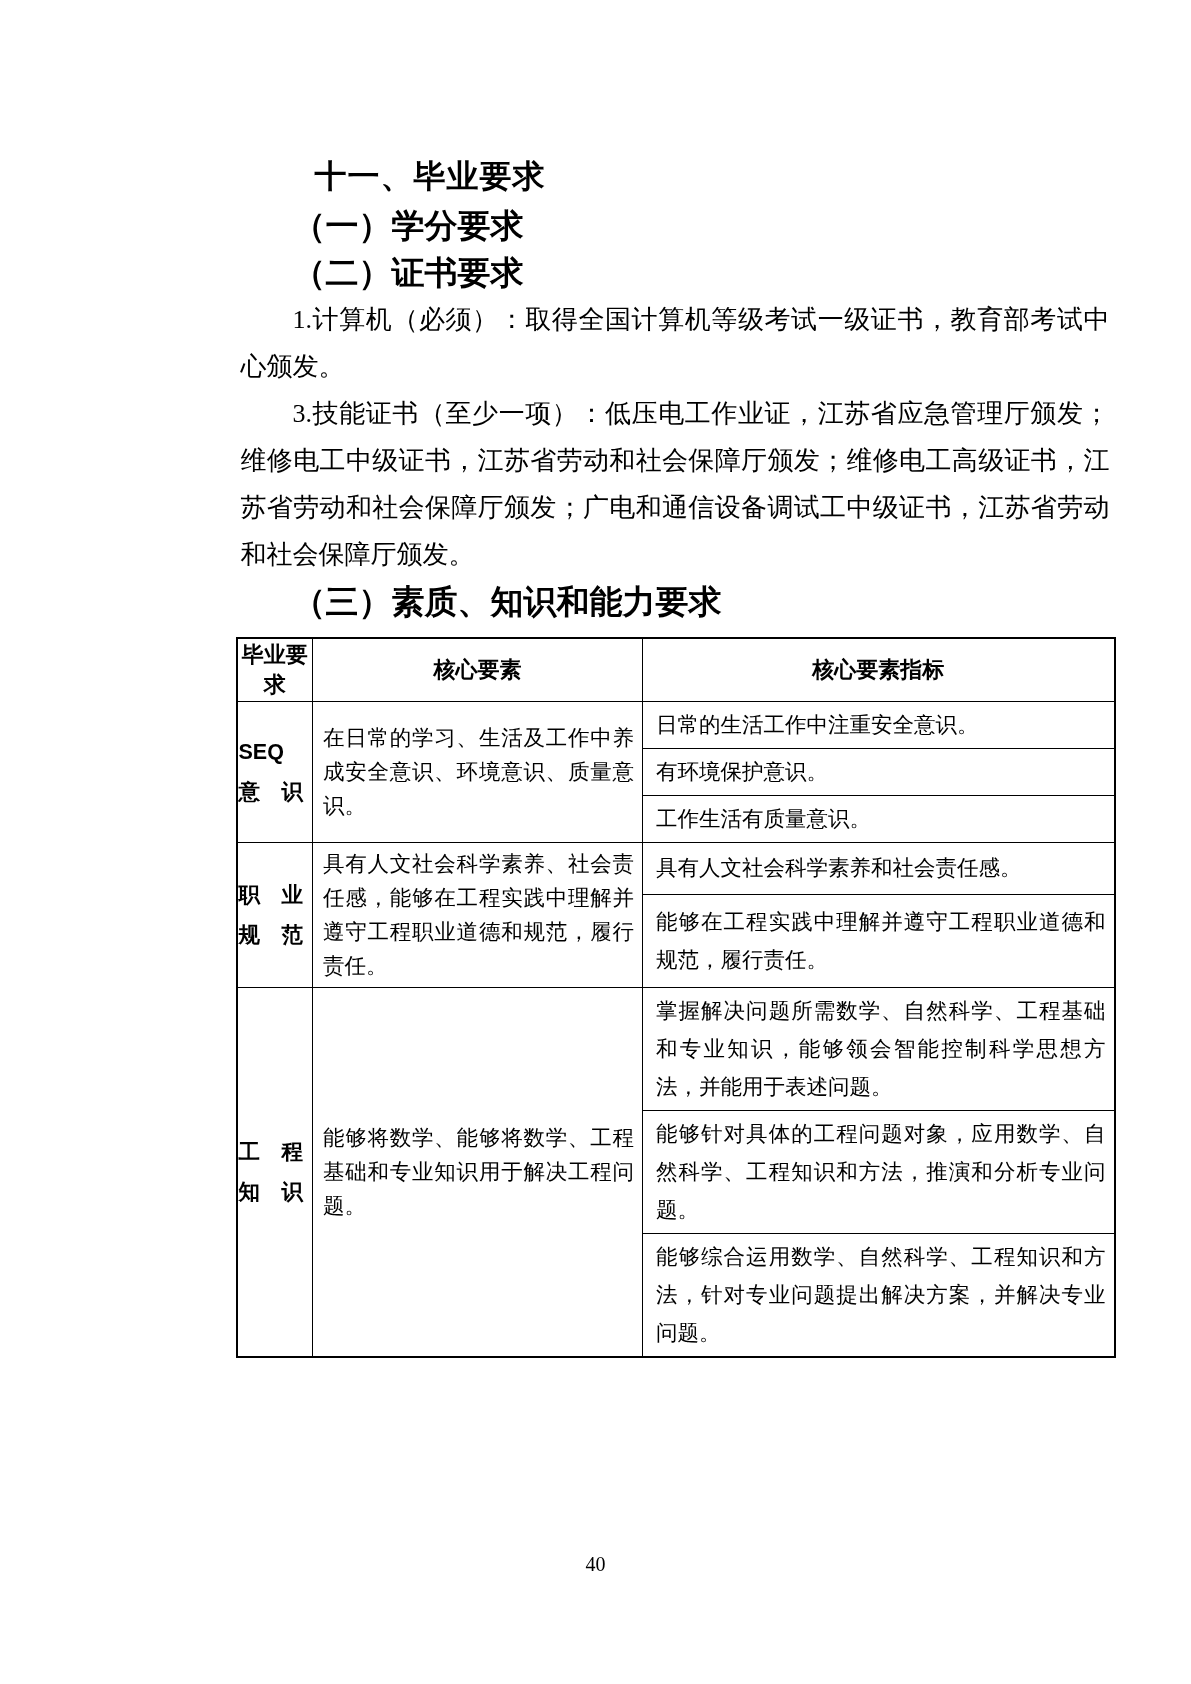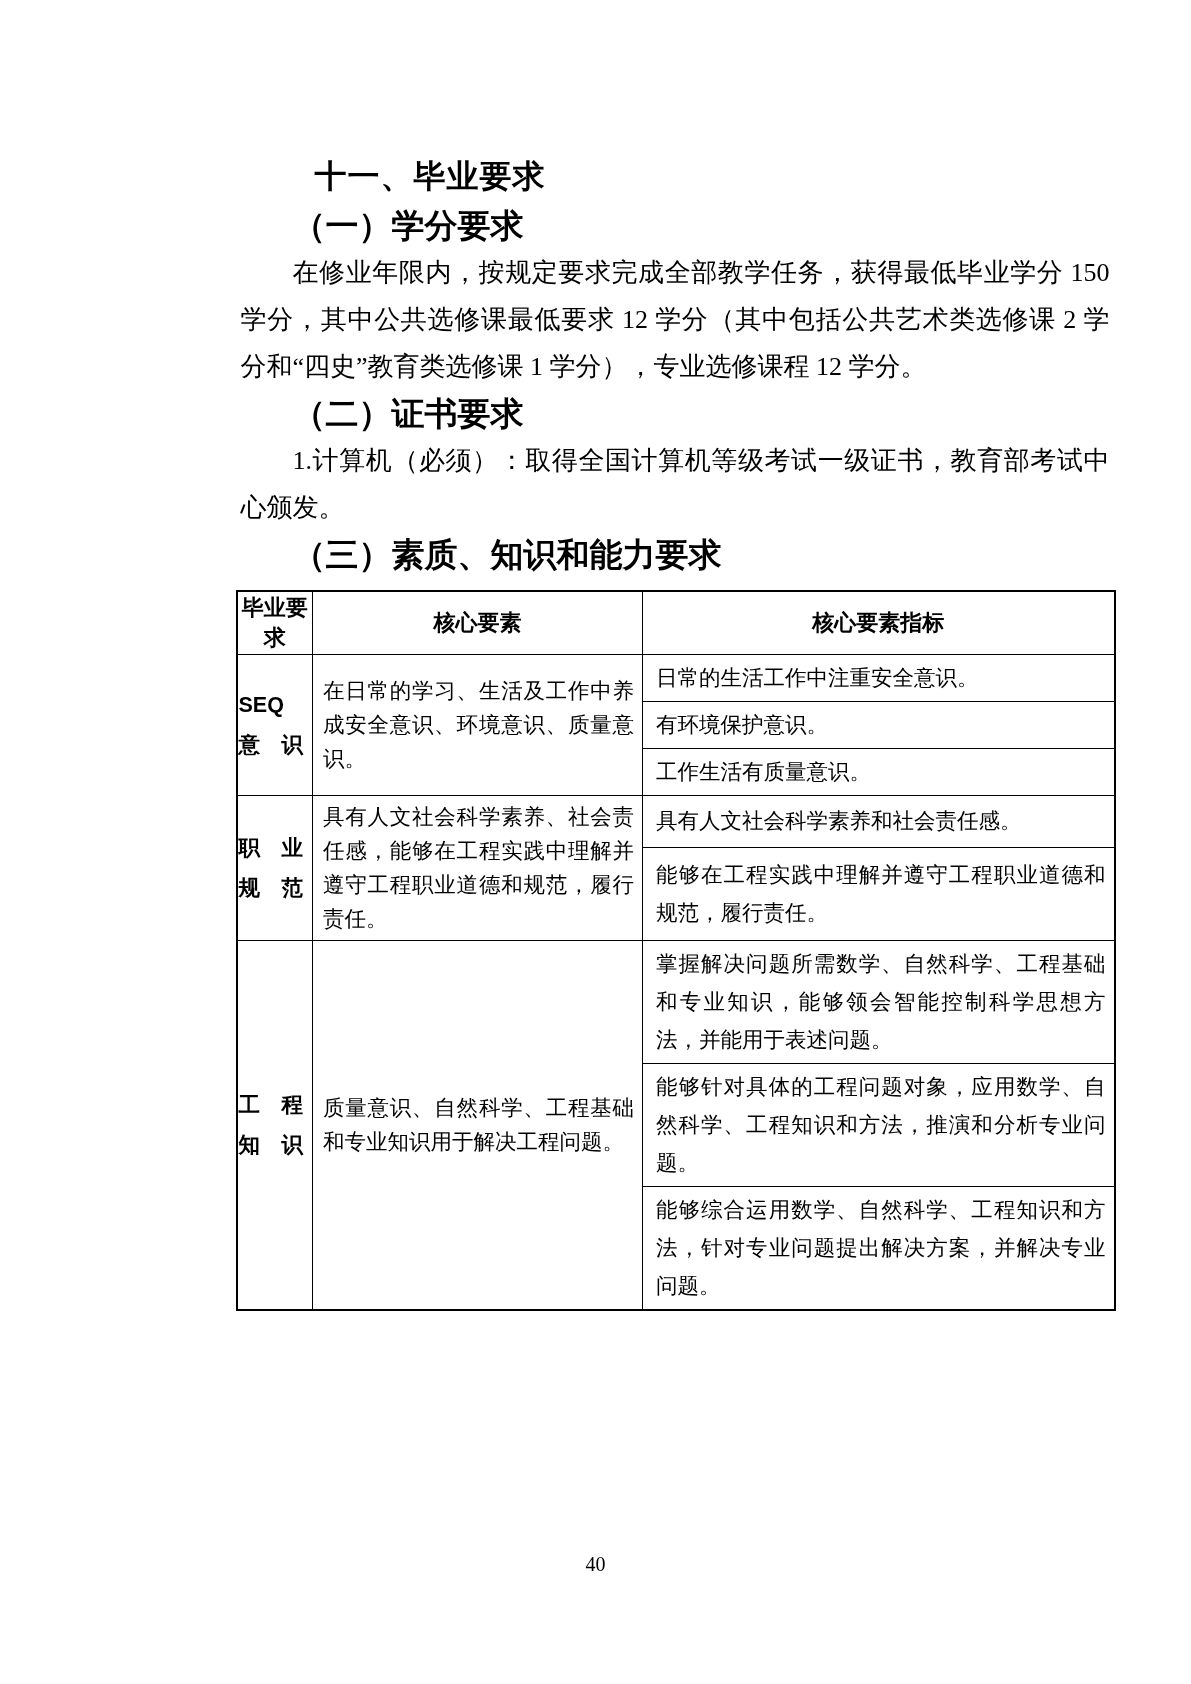--- a/index.html
+++ b/index.html
@@ -105,7 +105,6 @@
     <h1 class="doc-title">十一、毕业要求</h1>
 
     <h2 class="sec-heading">（一）学分要求</h2>
-    <p class="body">在修业年限内，按规定要求完成全部教学任务，获得最低毕业学分 150 学分，其中公共选修课最低要求 12 学分（其中包括公共艺术类选修课 2 学分和“四史”教育类选修课 1 学分），专业选修课程 12 学分。</p>
 
     <h2 class="sec-heading">（二）证书要求</h2>
     <p class="body">1.计算机（必须）：取得全国计算机等级考试一级证书，教育部考试中心颁发。</p>

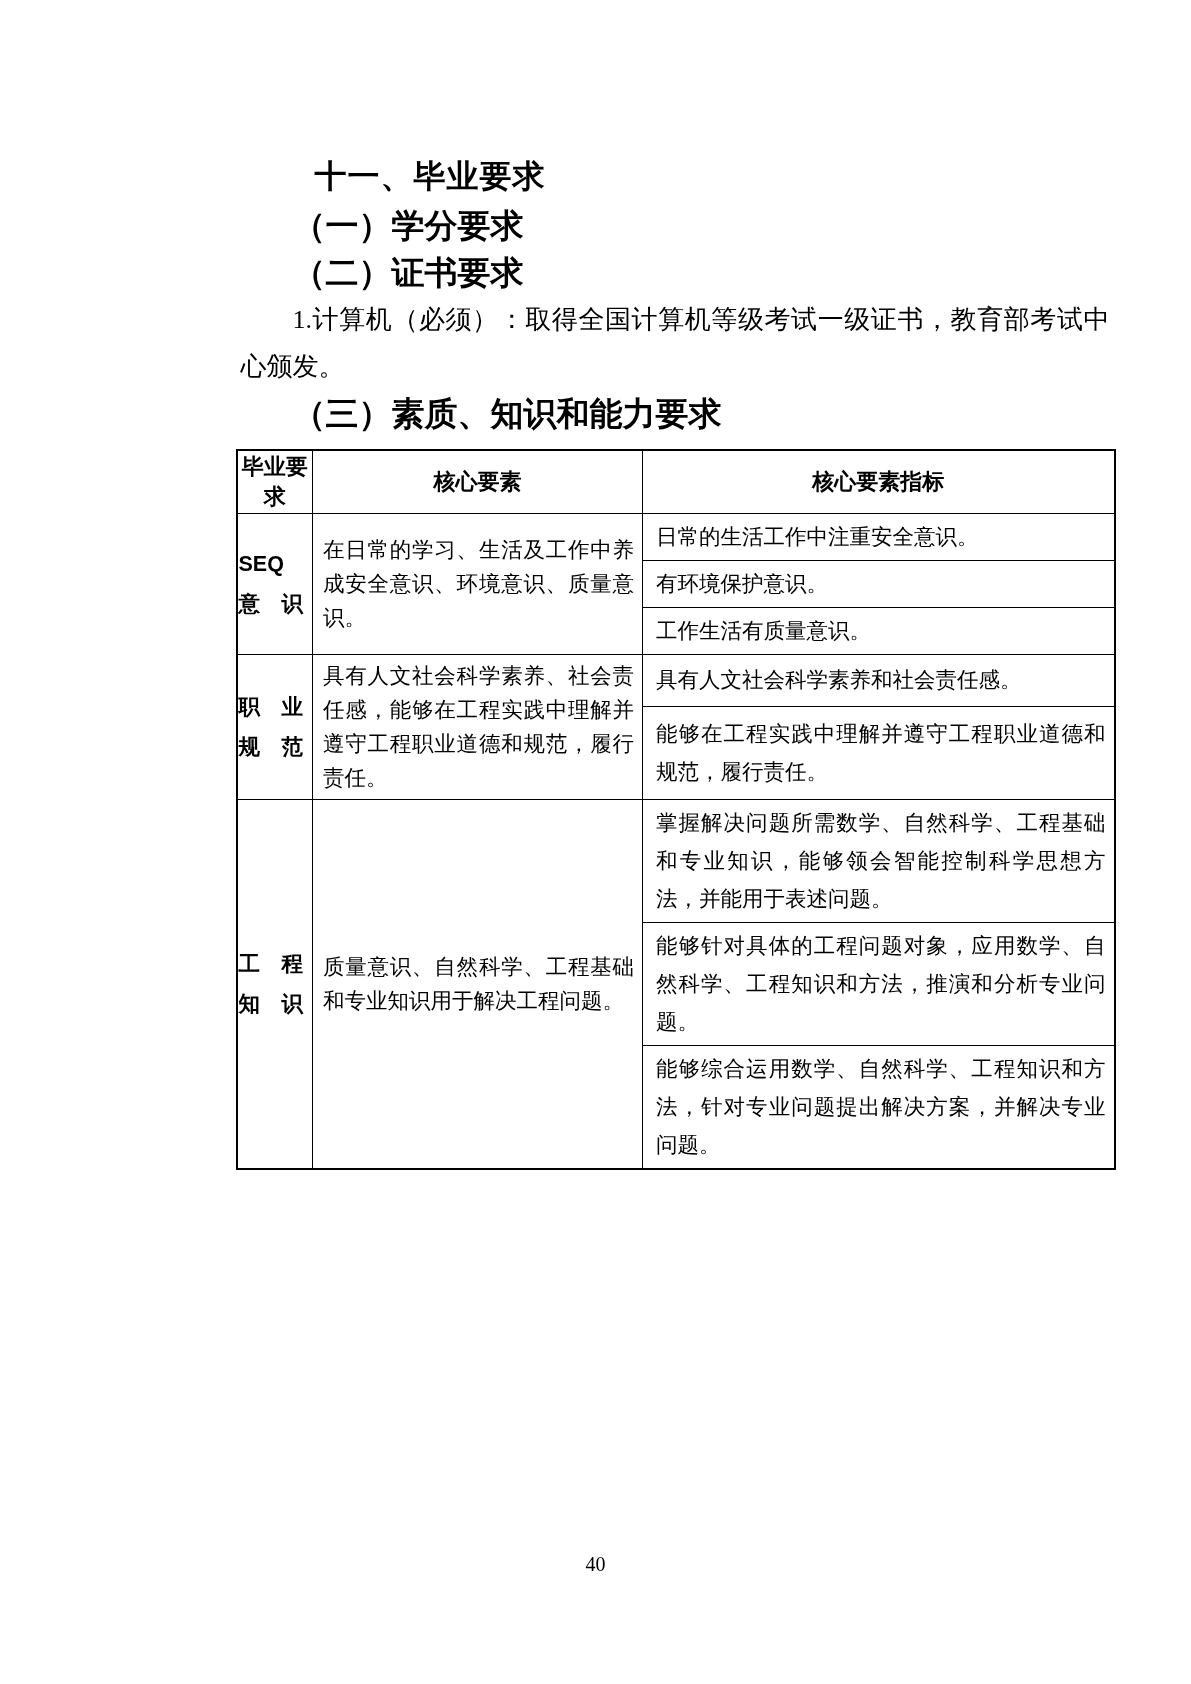--- a/index.html
+++ b/index.html
@@ -108,6 +108,7 @@
 
     <h2 class="sec-heading">（二）证书要求</h2>
     <p class="body">1.计算机（必须）：取得全国计算机等级考试一级证书，教育部考试中心颁发。</p>
+    <p class="body">3.技能证书（至少一项）：低压电工作业证，江苏省应急管理厅颁发；维修电工中级证书，江苏省劳动和社会保障厅颁发；维修电工高级证书，江苏省劳动和社会保障厅颁发；广电和通信设备调试工中级证书，江苏省劳动和社会保障厅颁发。</p>
 
     <h2 class="sec-heading">（三）素质、知识和能力要求</h2>
 

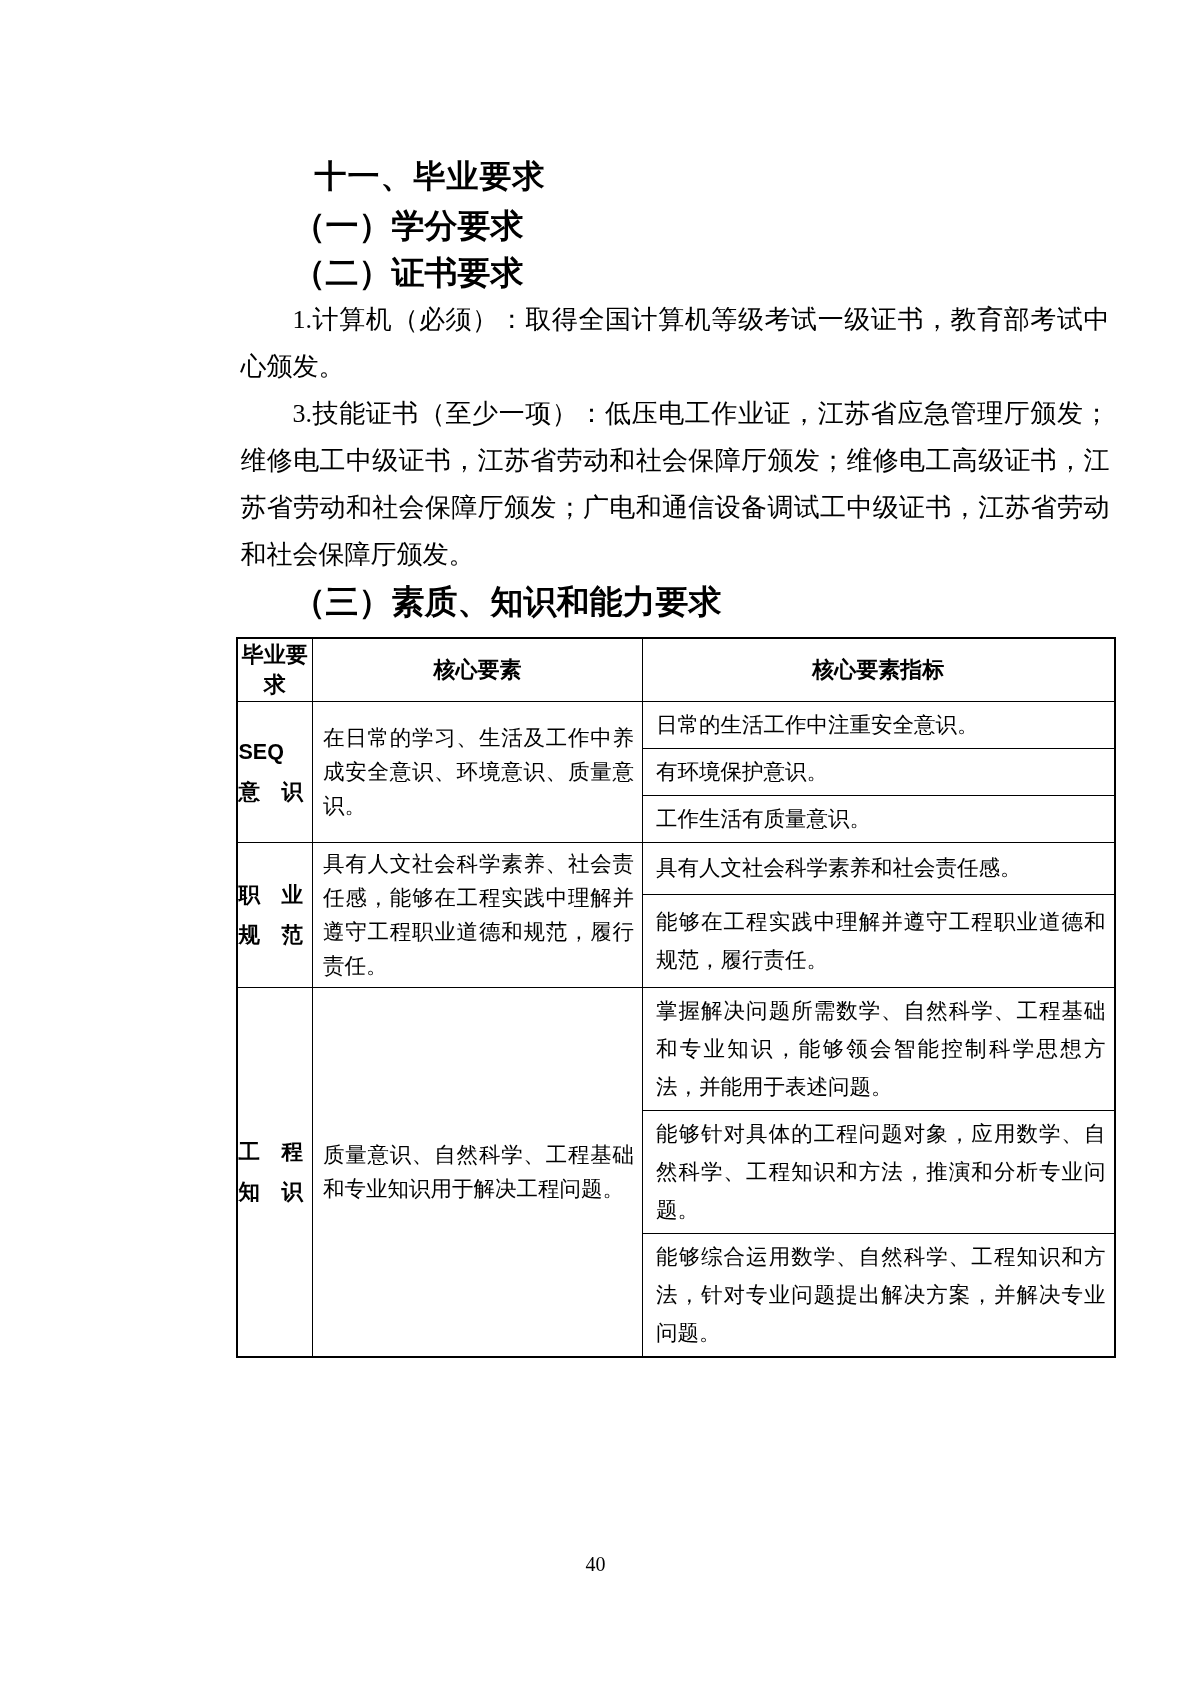--- a/index.html
+++ b/index.html
@@ -151,7 +151,7 @@
         <tr>
           <td class="req" rowspan="3">工　程
 知　识</td>
-          <td class="core" rowspan="3">质量意识、自然科学、工程基础和专业知识用于解决工程问题。</td>
+          <td class="core" rowspan="3">能够将数学、能够将数学、工程基础和专业知识用于解决工程问题。</td>
           <td class="ind">掌握解决问题所需数学、自然科学、工程基础和专业知识，能够领会智能控制科学思想方法，并能用于表述问题。</td>
         </tr>
         <tr>

